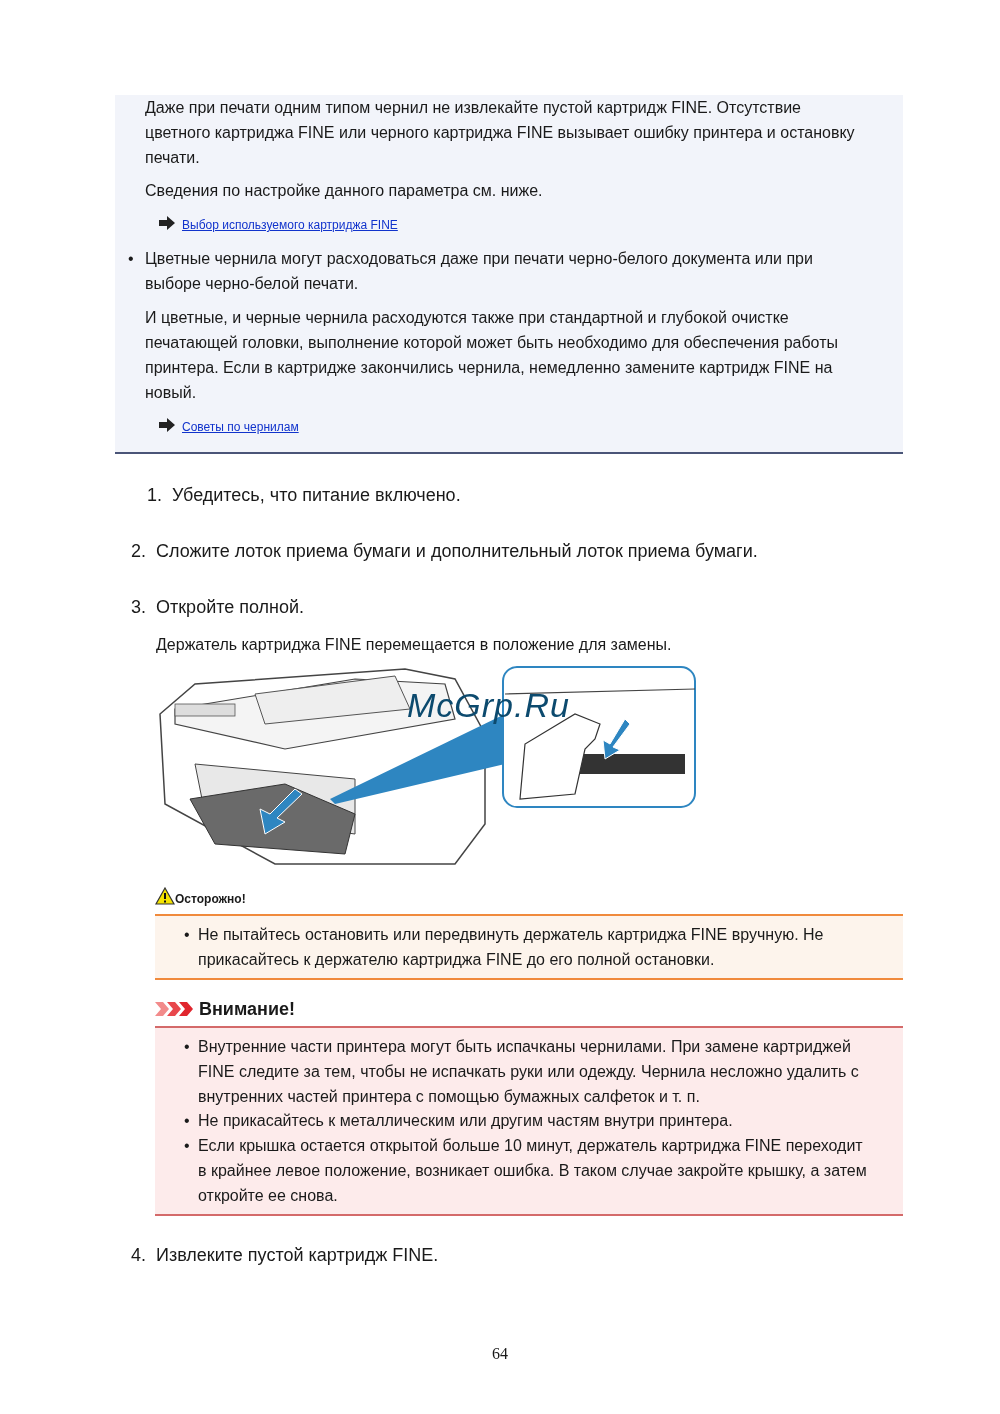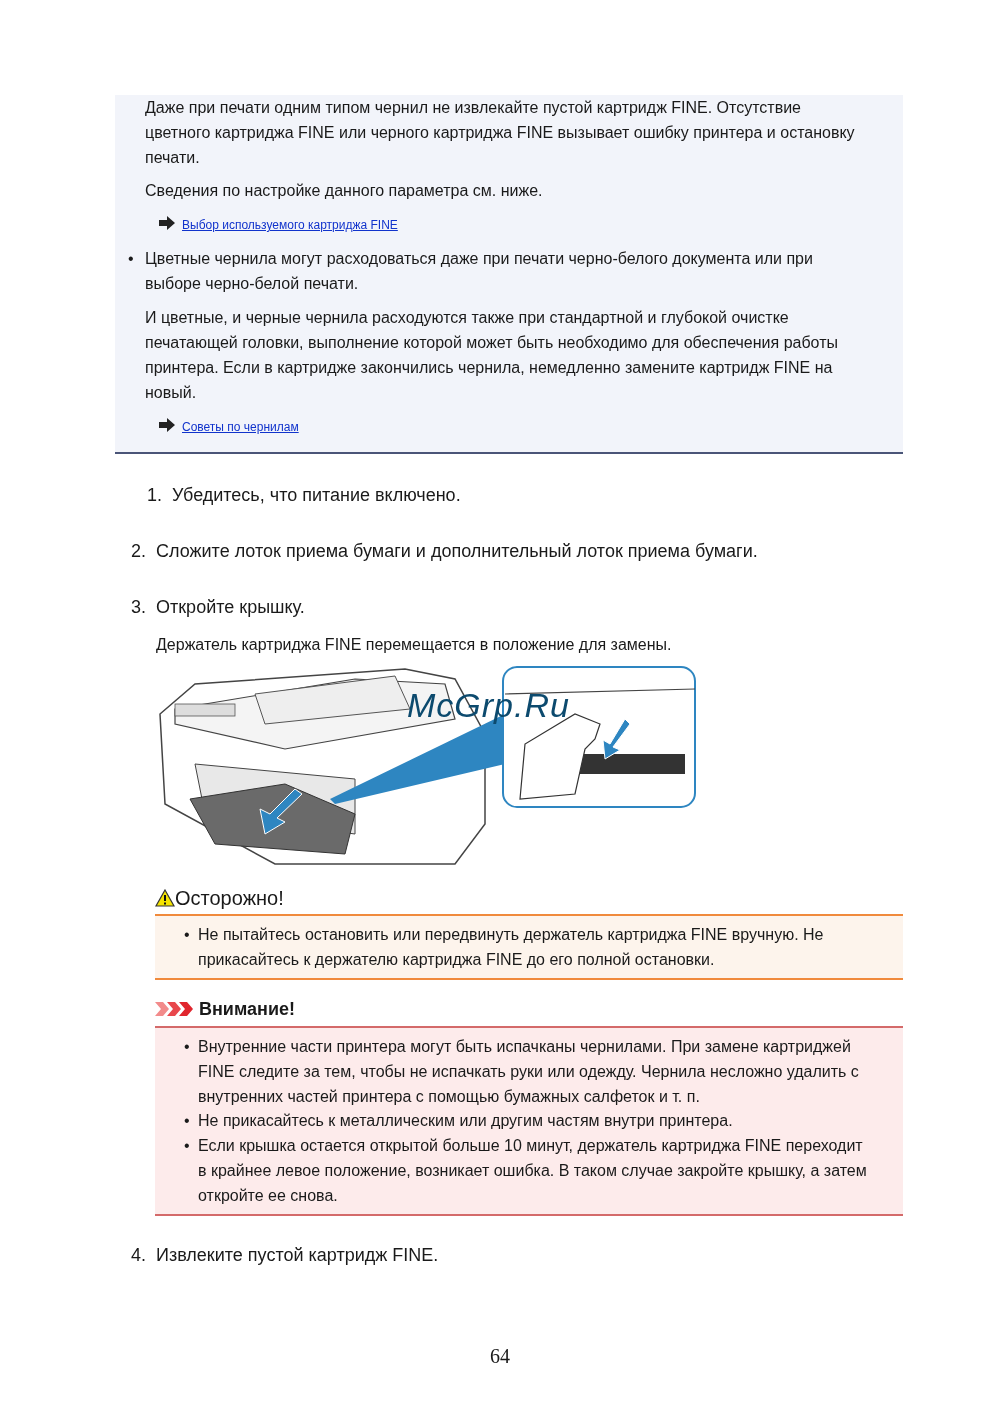--- a/index.html
+++ b/index.html
@@ -73,7 +73,7 @@
   <span class="num">2.</span><span>Сложите лоток приема бумаги и дополнительный лоток приема бумаги.</span>
 </div>
 <div class="step" style="left:131px; top:596px;">
-  <span class="num">3.</span><span>Откройте крышку.</span>
+  <span class="num">3.</span><span>Откройте полной.</span>
 </div>
 <div class="p" style="left:156px; top:632px;">Держатель картриджа FINE перемещается в положение для замены.</div>
 

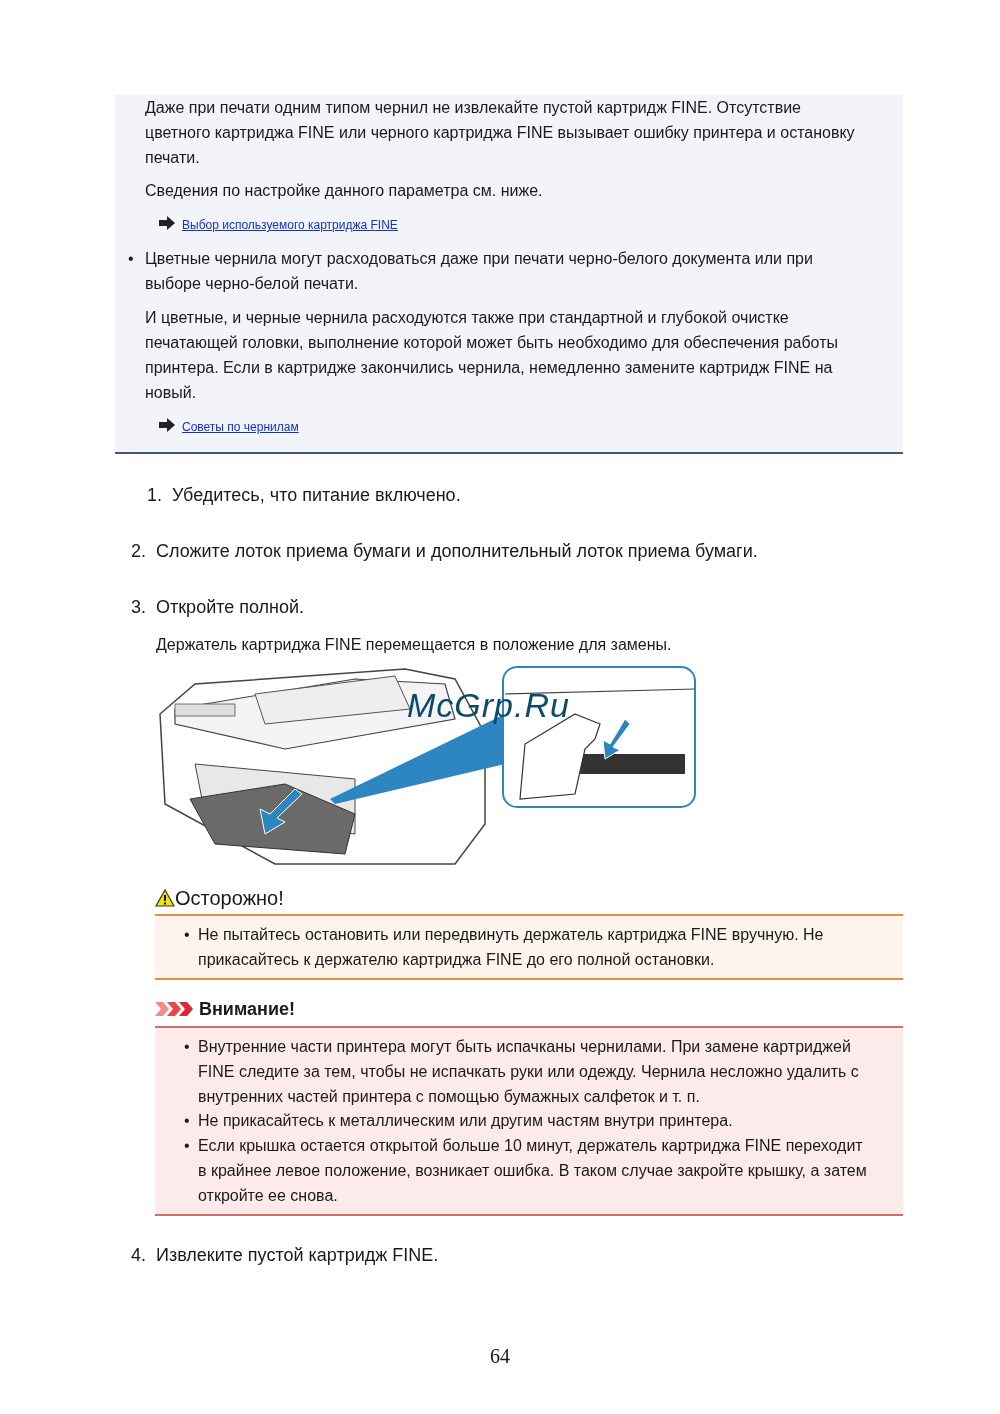--- a/index.html
+++ b/index.html
@@ -20,7 +20,7 @@
   .watermark { position: absolute; left: 407px; top: 686px; font-size: 34px; font-style: italic;
                color: #0c4a6e; letter-spacing: 1px; }
 
-  .caution-head { position: absolute; left: 155px; top: 887px; font-size: 20px; font-weight: normal; }
+  .caution-head { position: absolute; left: 155px; top: 887px; font-size: 12px; font-weight: bold; }
   .caution-box { position: absolute; left: 155px; top: 914px; width: 748px; height: 62px;
                  background: #fdf4ec; border-top: 2px solid #f08a3c; border-bottom: 2px solid #f08a3c; }
   .important-head { position: absolute; left: 155px; top: 999px; font-size: 18px; font-weight: bold; }

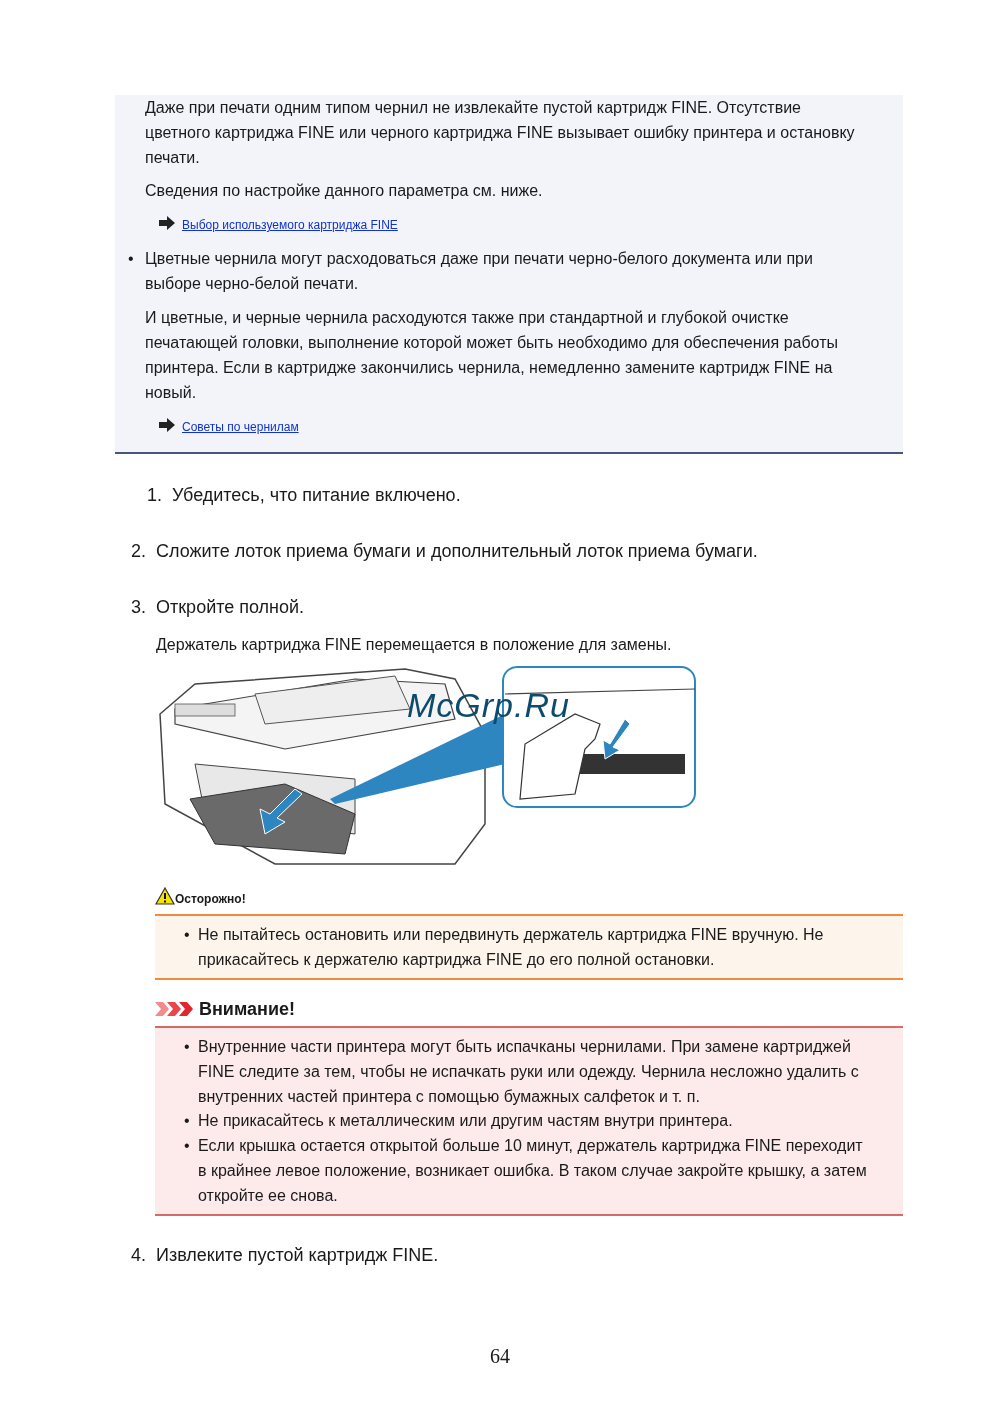--- a/index.html
+++ b/index.html
@@ -30,7 +30,7 @@
   .dot { position: absolute; font-size: 16px; line-height: 25px; }
 
   .page-num { position: absolute; left: 0; width: 1000px; top: 1345px; text-align: center;
-              font-family: "Liberation Serif", serif; font-size: 20px; }
+              font-family: "Liberation Serif", serif; font-size: 16px; }
 </style>
 </head>
 <body>

